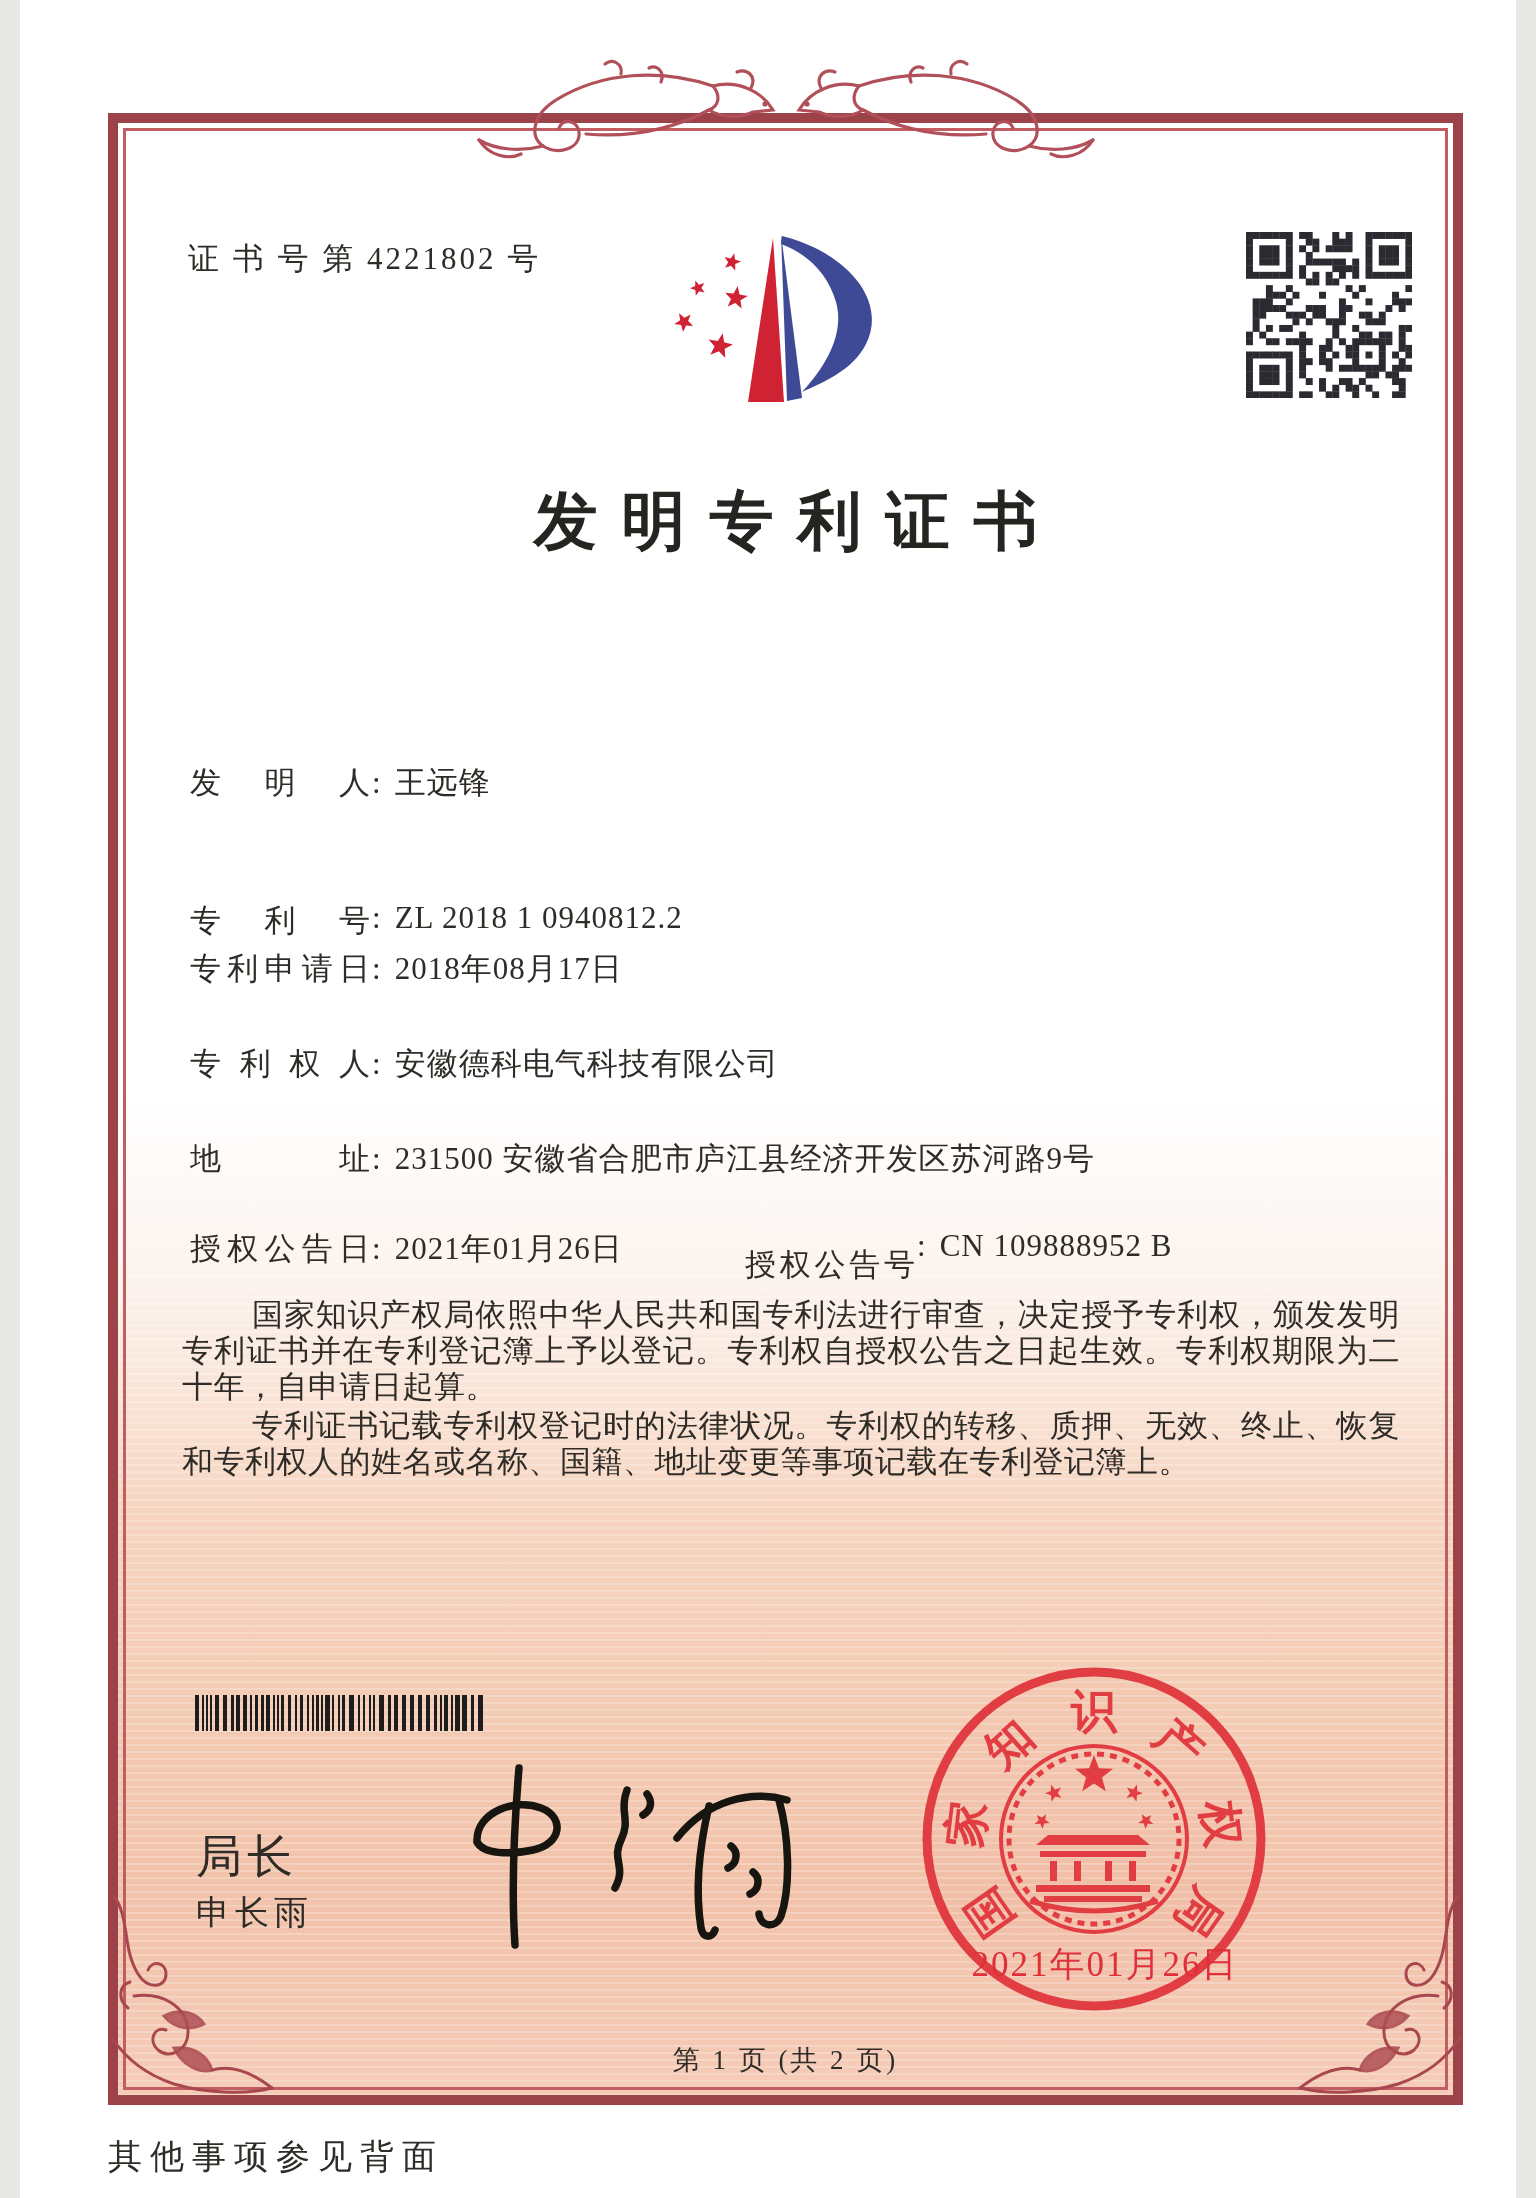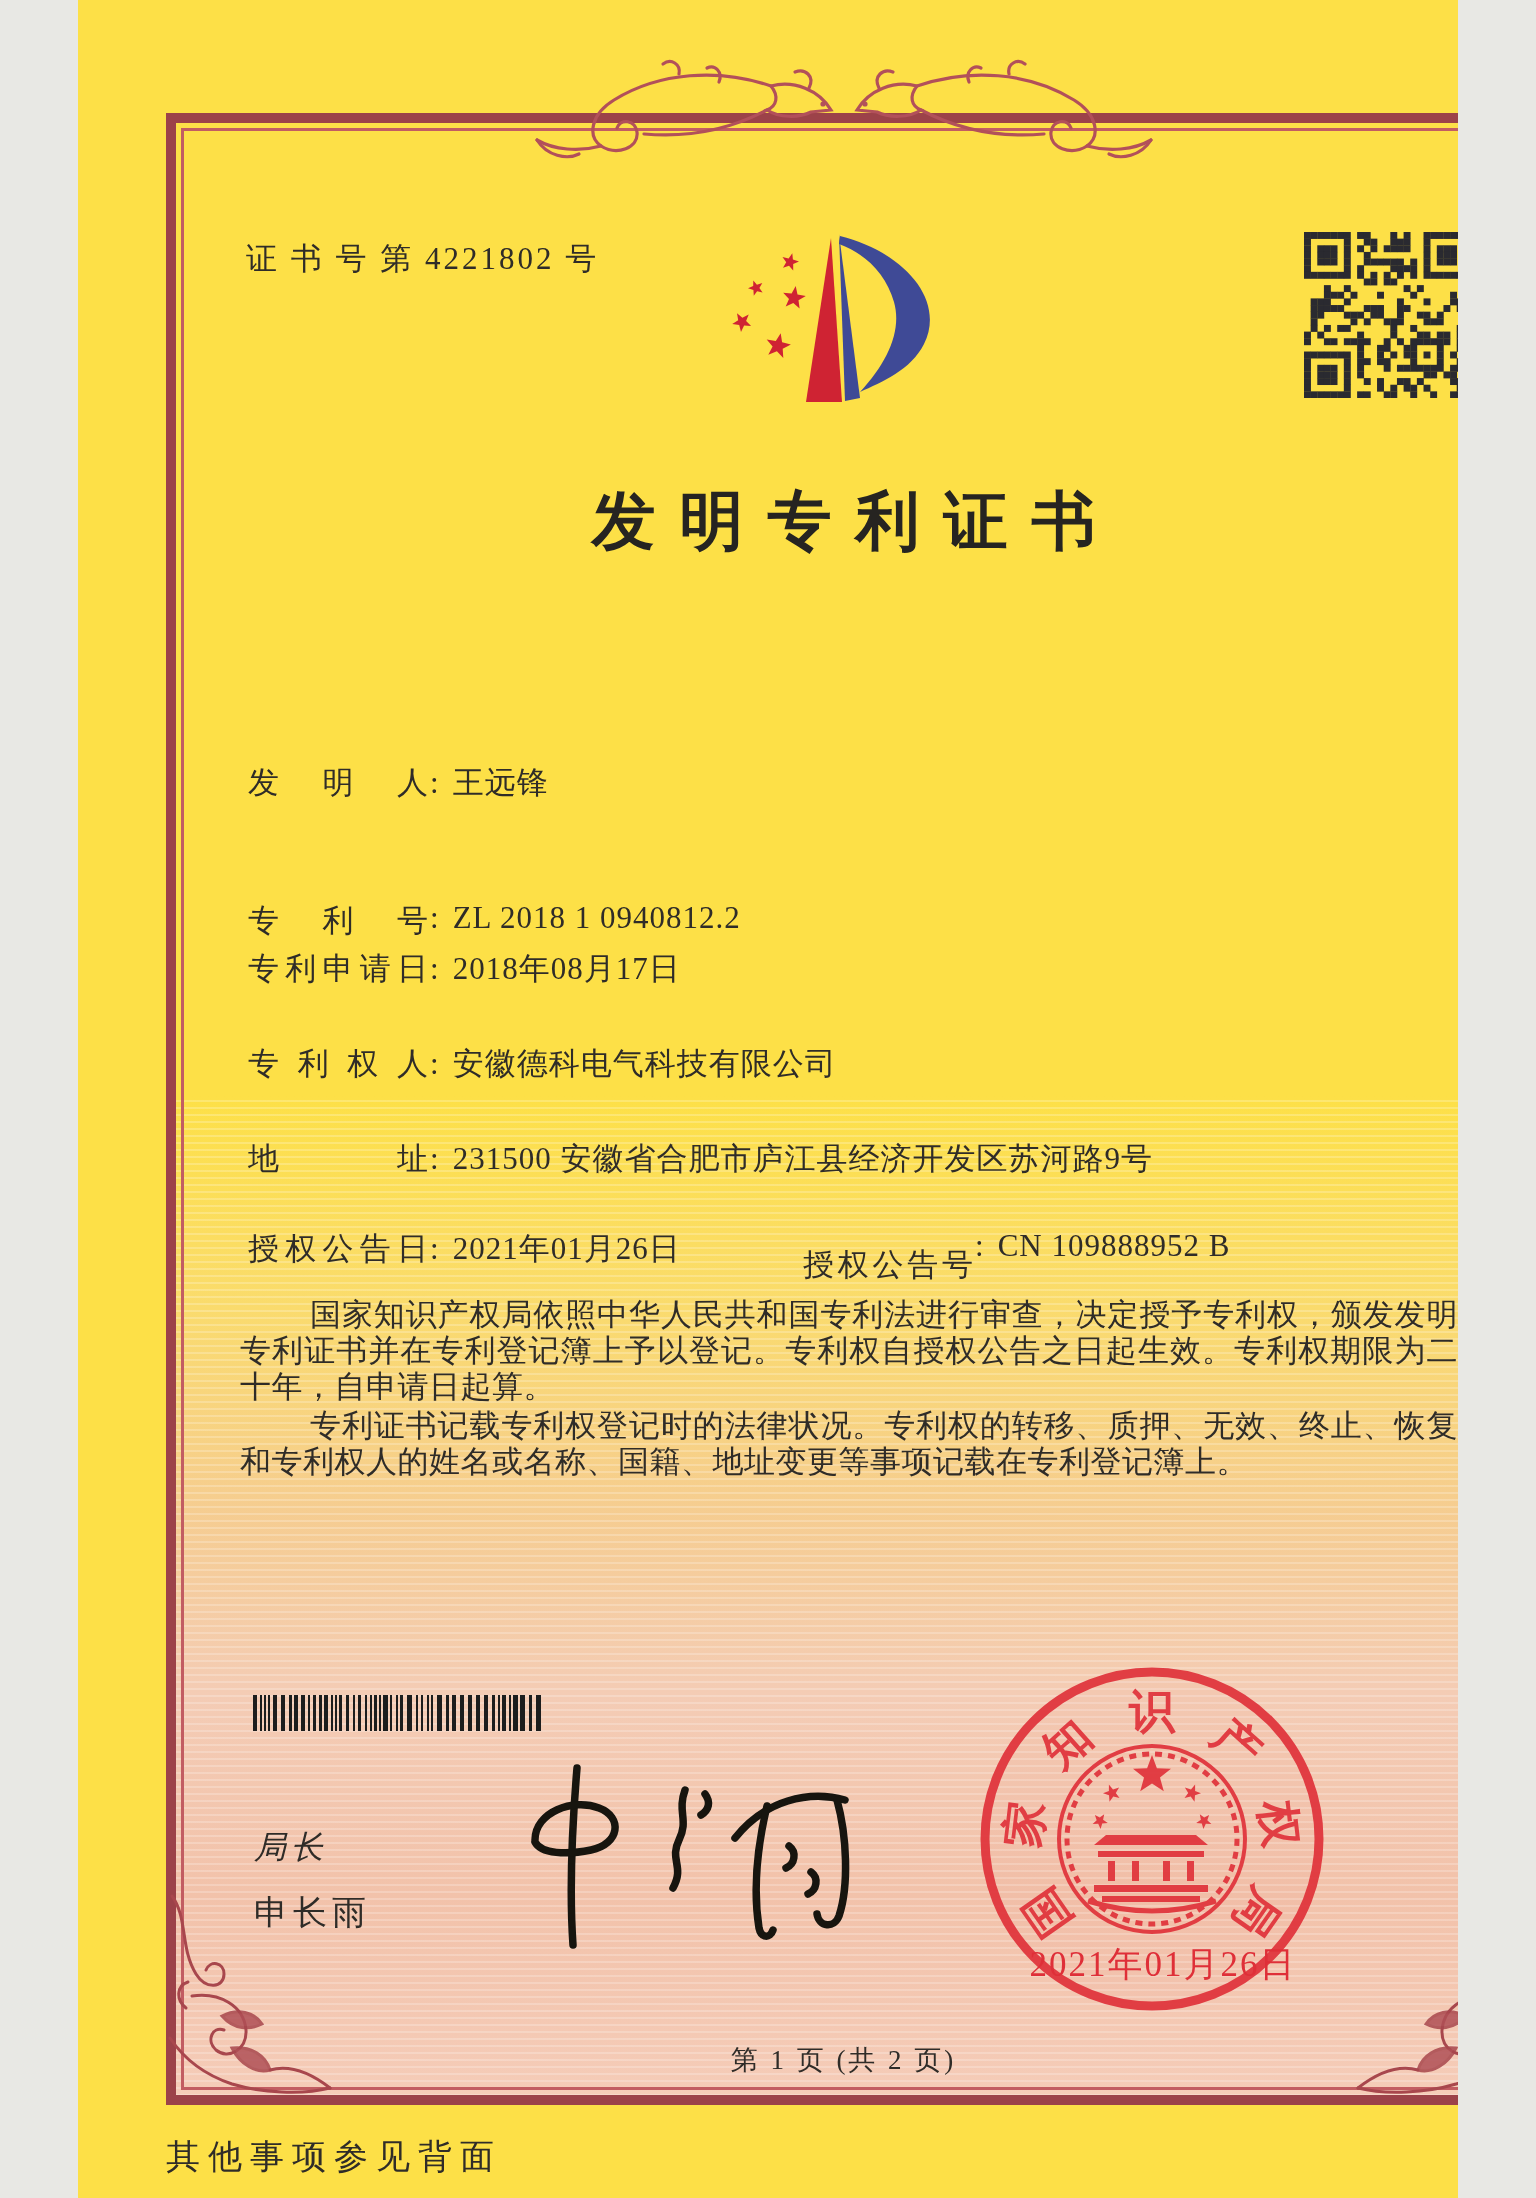--- a/index.html
+++ b/index.html
@@ -4,8 +4,8 @@
 <style>
   html,body{margin:0;padding:0;background:#e8e8e4;}
   .page{
-    position:relative;width:1380px;height:2198px;margin:0 auto;
-    background:#fde047;overflow:hidden;
+    position:relative;width:1496px;height:2198px;margin:0 auto;
+    background:#ffffff;overflow:hidden;
     font-family:"Liberation Serif","DejaVu Serif",serif;color:#2f2c28;
   }
   

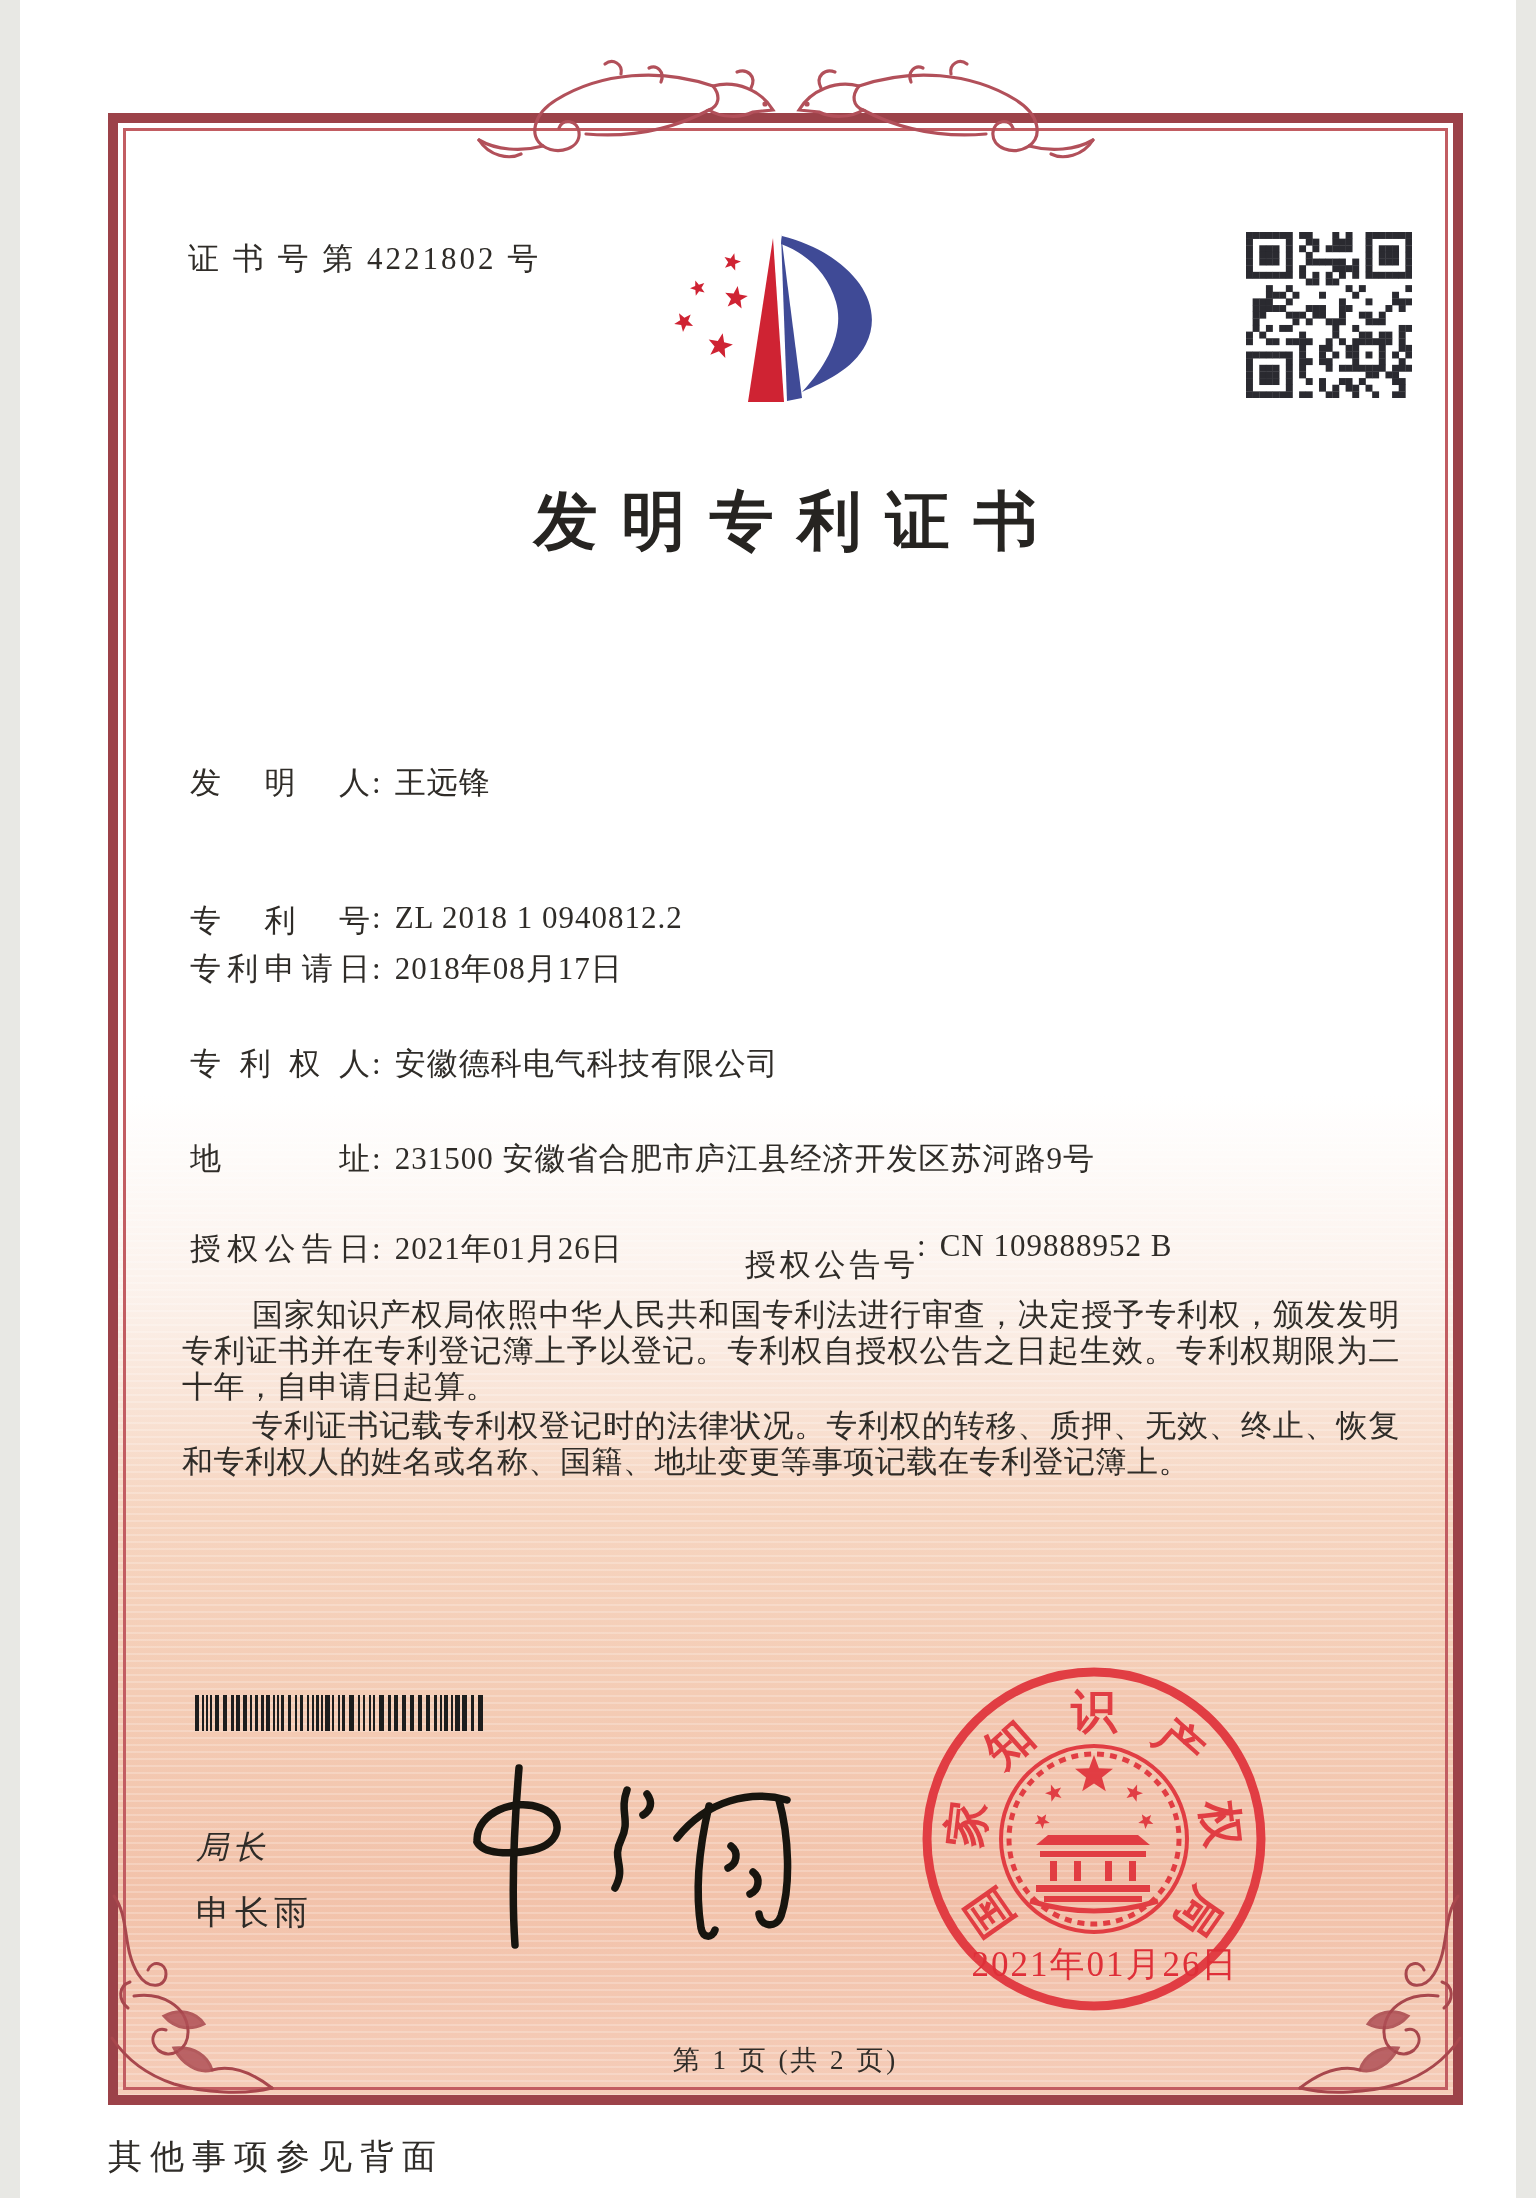--- a/index.html
+++ b/index.html
@@ -45,7 +45,7 @@
     text-align:justify;letter-spacing:0.5px;}
   
   .barcode{position:absolute;left:173px;top:1695px;z-index:4;}
-  .signer-title{position:absolute;left:176px;top:1826px;font-size:32px;letter-spacing:5px;z-index:4;font-style:italic;}
+  .signer-title{position:absolute;left:176px;top:1826px;font-size:46px;letter-spacing:5px;z-index:4;}
   .signer-name{position:absolute;left:176px;top:1890px;font-size:34px;letter-spacing:5px;z-index:4;}
   .signature{position:absolute;left:395px;top:1738px;z-index:4;}
   .seal{position:absolute;left:898px;top:1663px;z-index:5;opacity:.92;}

